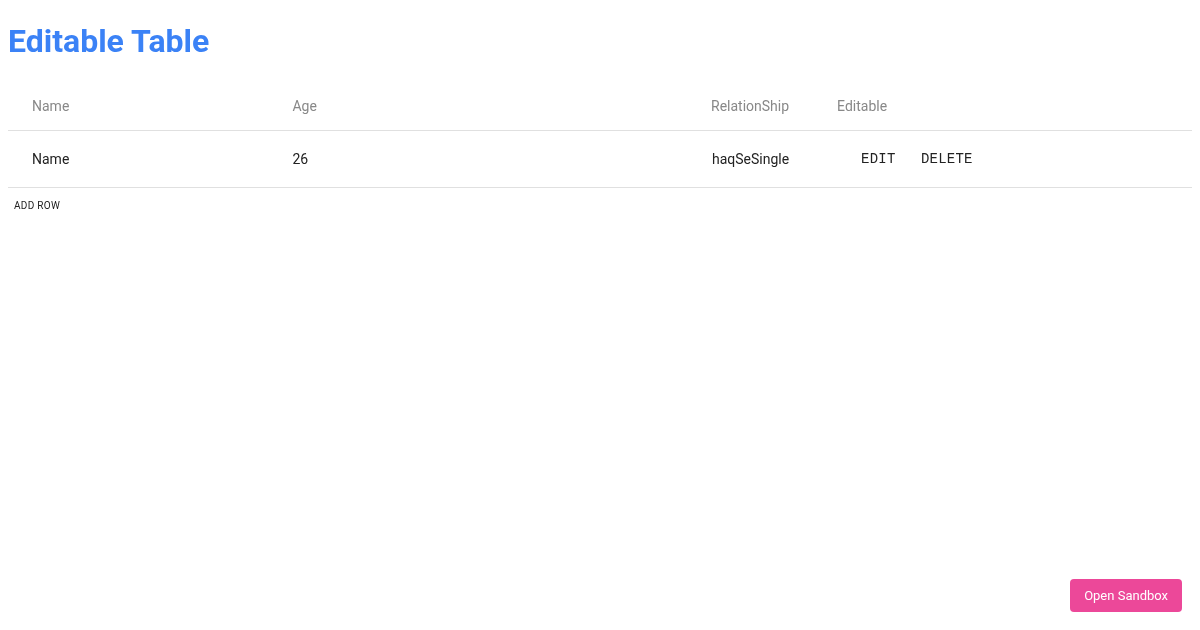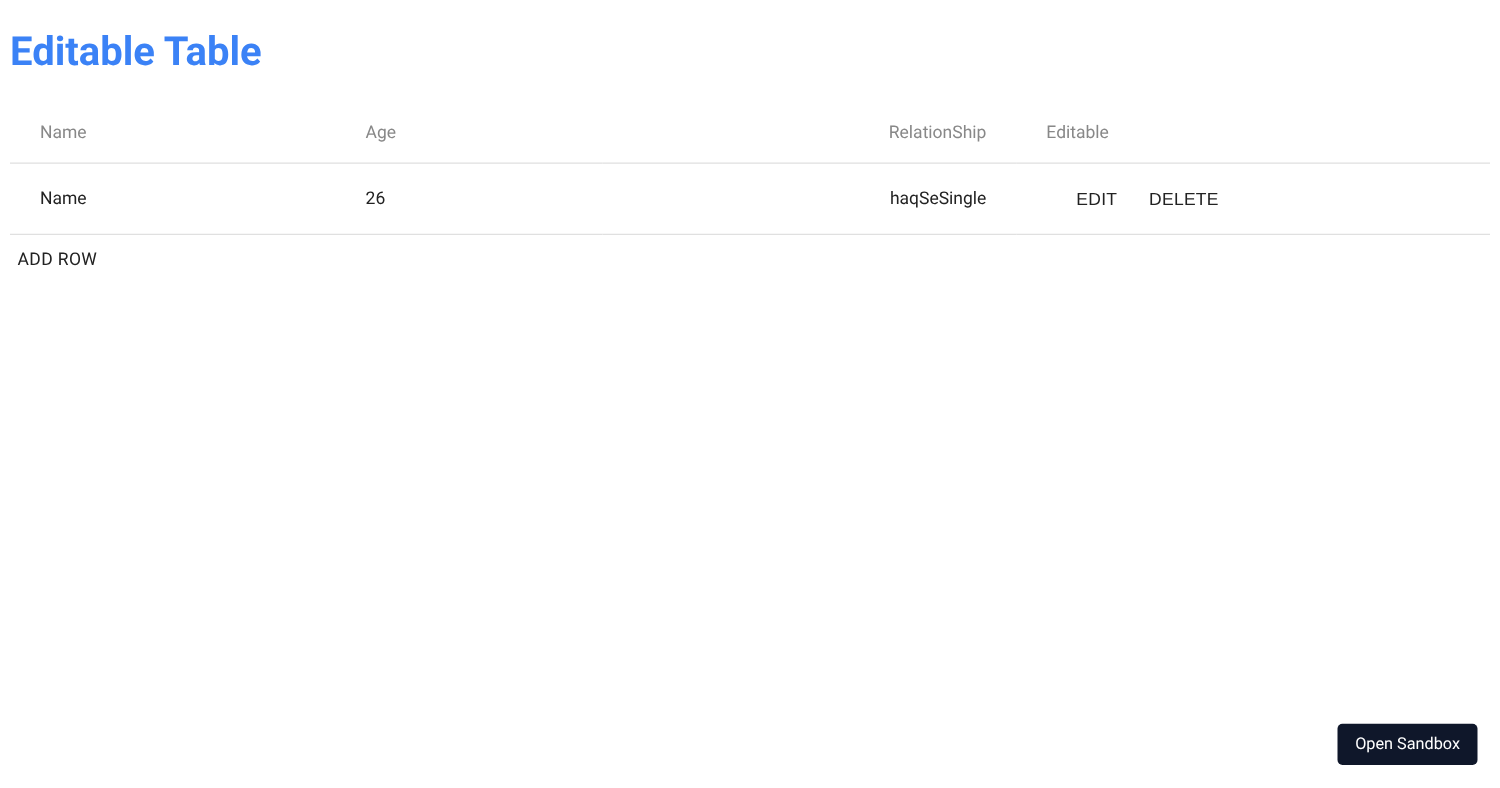--- a/index.html
+++ b/index.html
@@ -54,7 +54,7 @@
     .action-btn {
       background: none;
       border: none;
-      font-family: Liberation Sans, sans-serif;
+      font-family: Liberation Mono, monospace;
       font-size: 14px;
       color: #222;
       cursor: pointer;

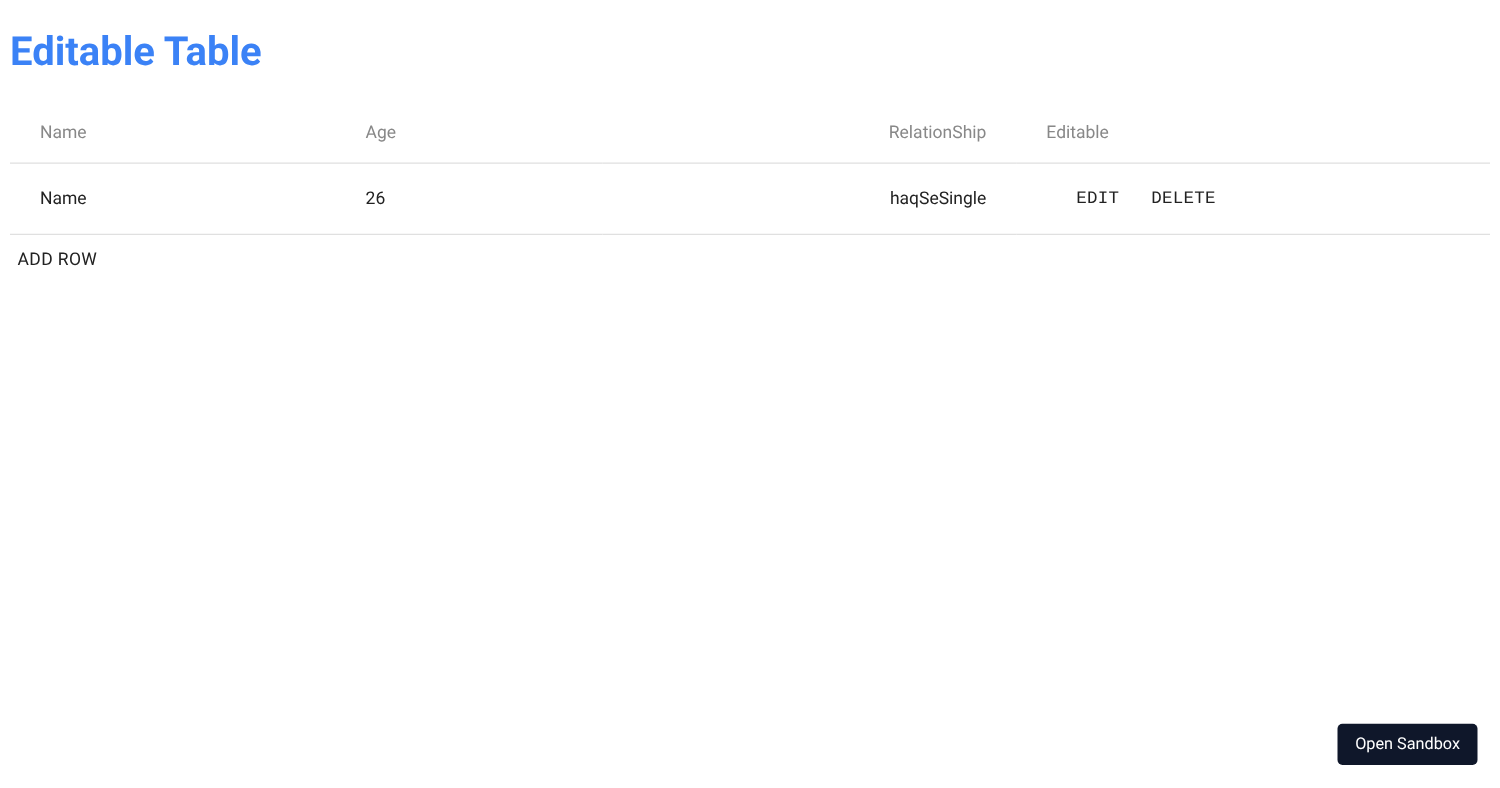--- a/index.html
+++ b/index.html
@@ -66,7 +66,7 @@
       background: none;
       border: none;
       font-family: inherit;
-      font-size: 14px;
+      font-size: 10px;
       color: #222;
       cursor: pointer;
       padding: 8px 6px;

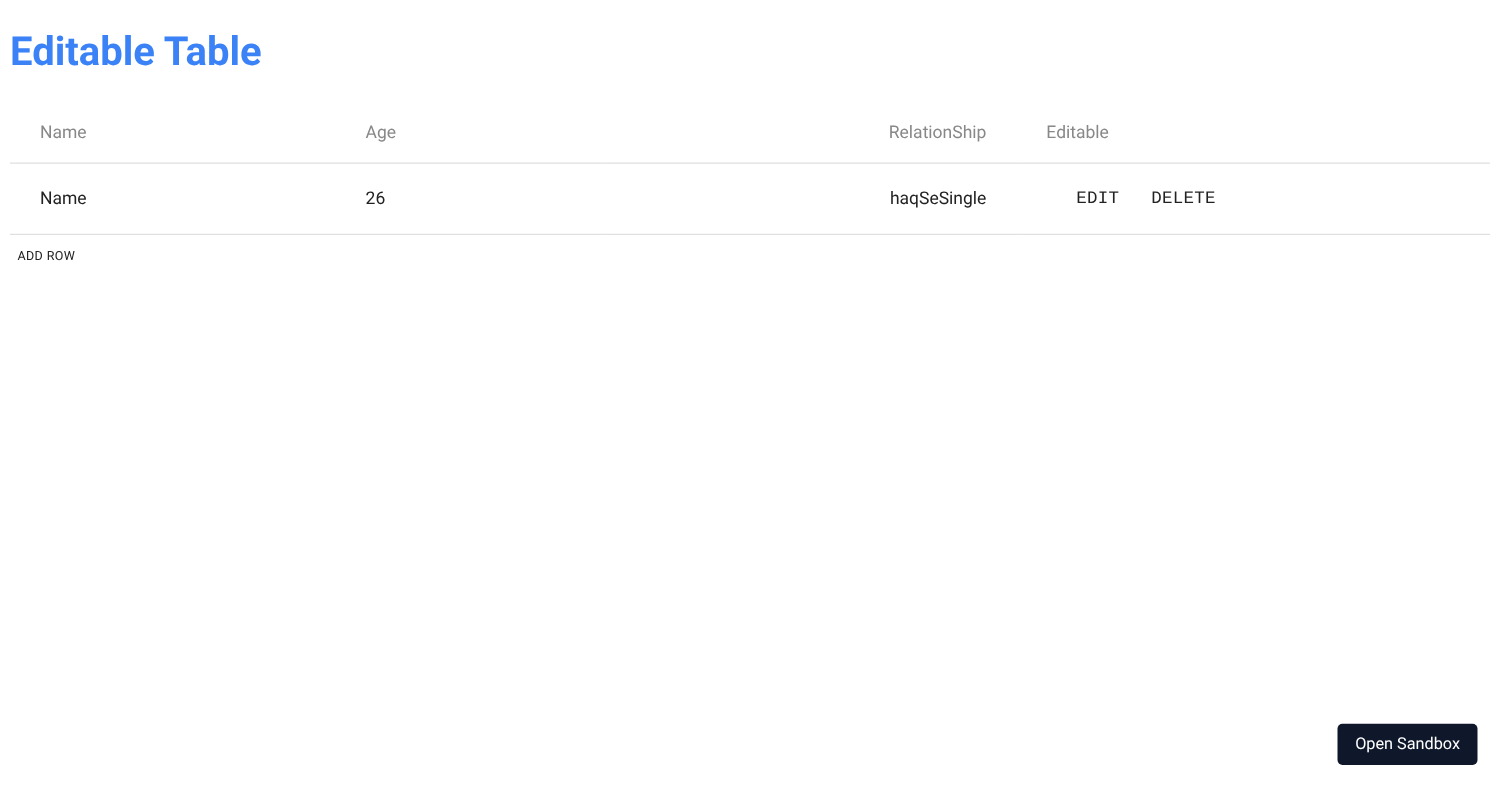--- a/index.html
+++ b/index.html
@@ -77,7 +77,7 @@
       position: absolute;
       bottom: 18px;
       right: 18px;
-      background: #0f172a;
+      background: #ec4899;
       color: #fff;
       border: none;
       border-radius: 4px;

